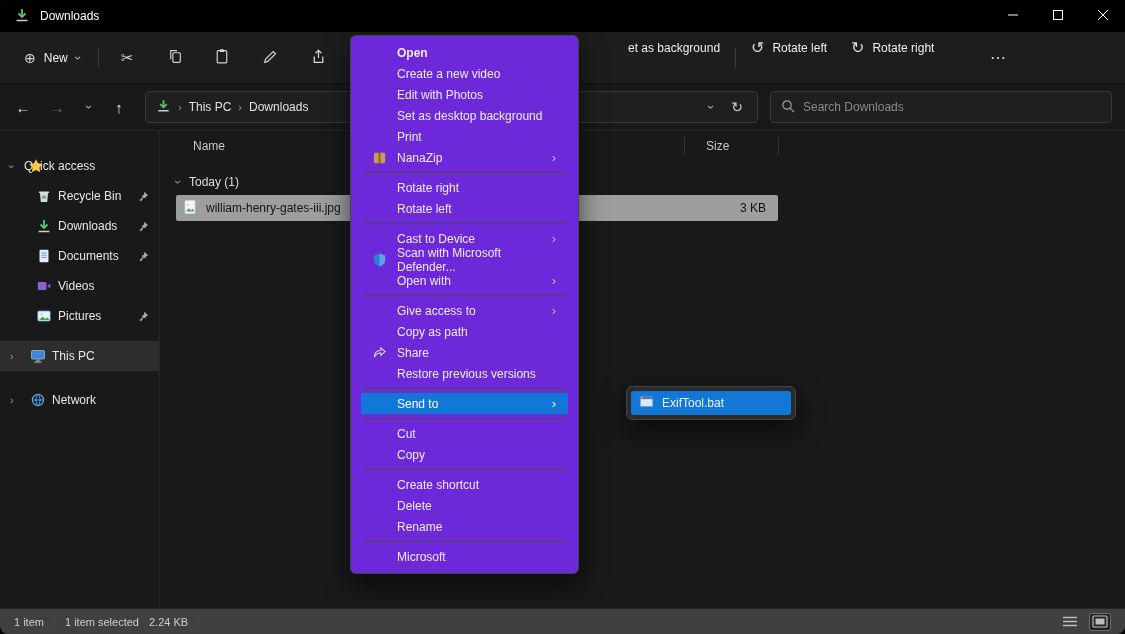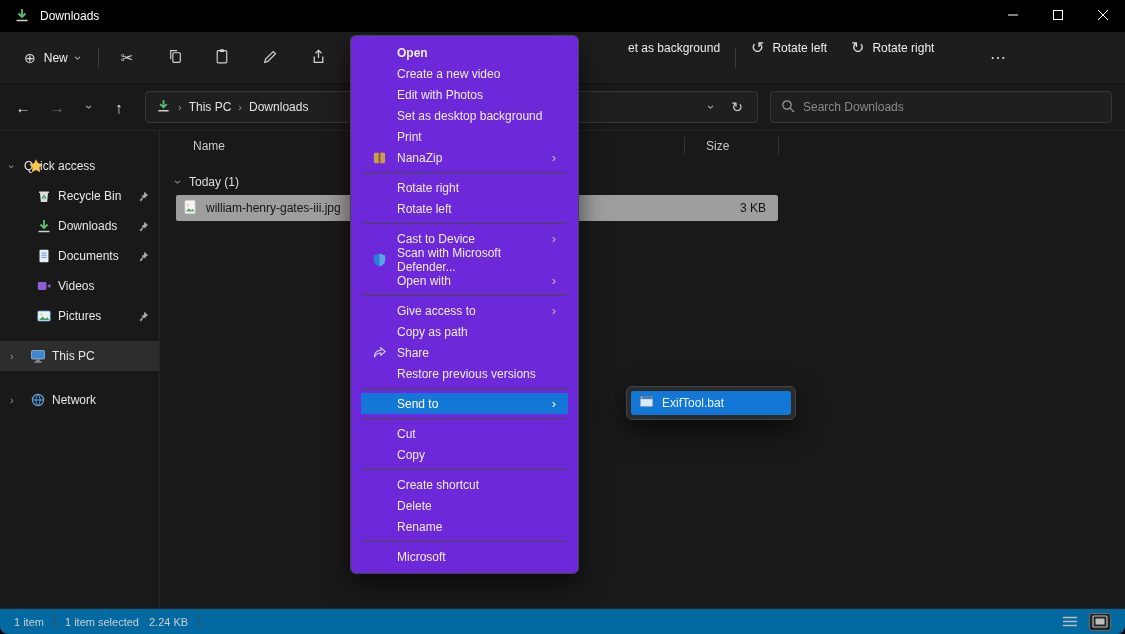--- a/index.html
+++ b/index.html
@@ -65,7 +65,7 @@
   .file-size{margin-left:auto}
 
   
-  .statusbar{position:absolute;left:0;right:0;bottom:0;height:26px;display:flex;align-items:center;padding:0 14px;color:#cfcfcf;font-size:11px;background:#0369a1;border-top:1px solid #262626}
+  .statusbar{position:absolute;left:0;right:0;bottom:0;height:26px;display:flex;align-items:center;padding:0 14px;color:#cfcfcf;font-size:11px;background:#404040;border-top:1px solid #262626}
   .sb-sep{width:1px;height:12px;background:#4a4a4a;margin:0 10px}
   .sb-views{margin-left:auto;display:flex;align-items:center;gap:8px}
   .sb-view{width:22px;height:18px;display:flex;align-items:center;justify-content:center;border-radius:2px}

